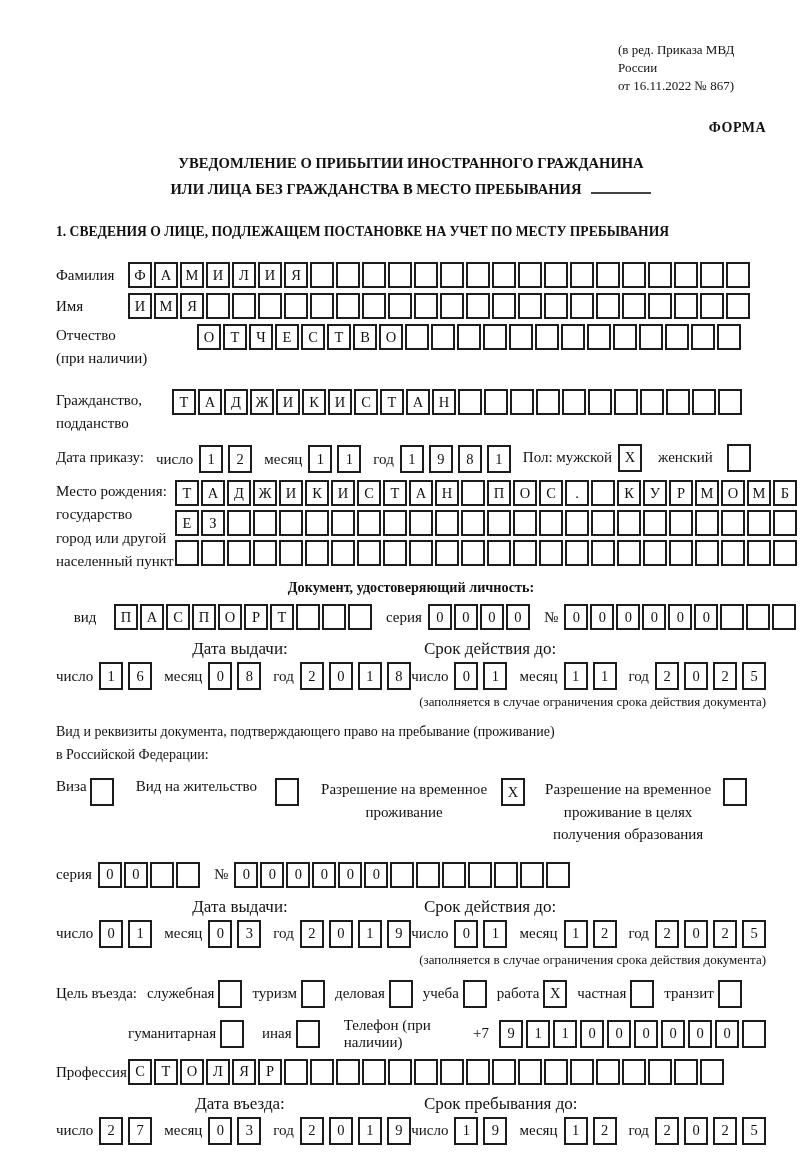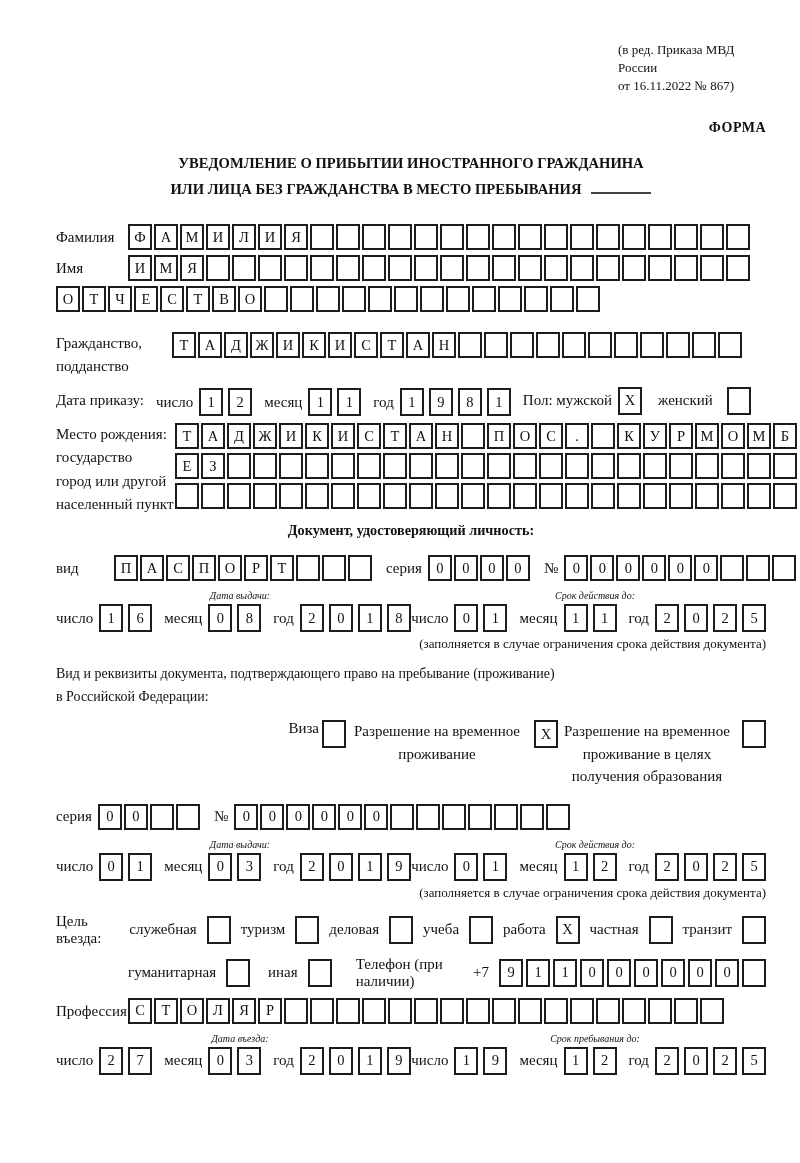--- a/index.html
+++ b/index.html
@@ -74,6 +74,7 @@
     <div><span>ИЛИ ЛИЦА БЕЗ ГРАЖДАНСТВА В МЕСТО ПРЕБЫВАНИЯ</span><span class="blank-line"></span></div>
   </div>
 
+  <div class="section-title">1. СВЕДЕНИЯ О ЛИЦЕ, ПОДЛЕЖАЩЕМ ПОСТАНОВКЕ НА УЧЕТ ПО МЕСТУ ПРЕБЫВАНИЯ</div>
 
   <div class="row" style="margin-top:22px;">
     <span class="lblcol" style="width:72px;">Фамилия</span>

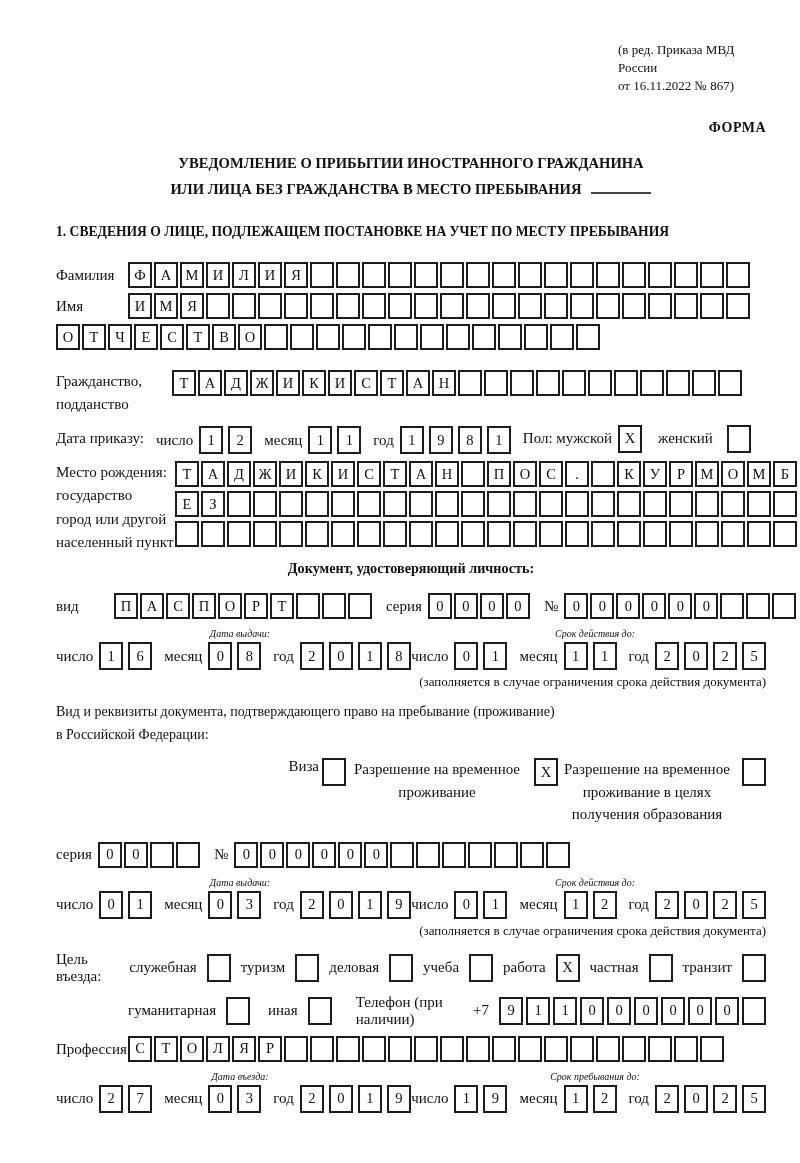--- a/index.html
+++ b/index.html
@@ -137,6 +137,10 @@
   </div>
 
   <div class="row top">
+    <span class="lblcol" style="width:141px;">
+      <span>Отчество</span><br>
+      <span>(при наличии)</span>
+    </span>
     <span class="cells">
         <span class="cell">О</span>
         <span class="cell">Т</span>

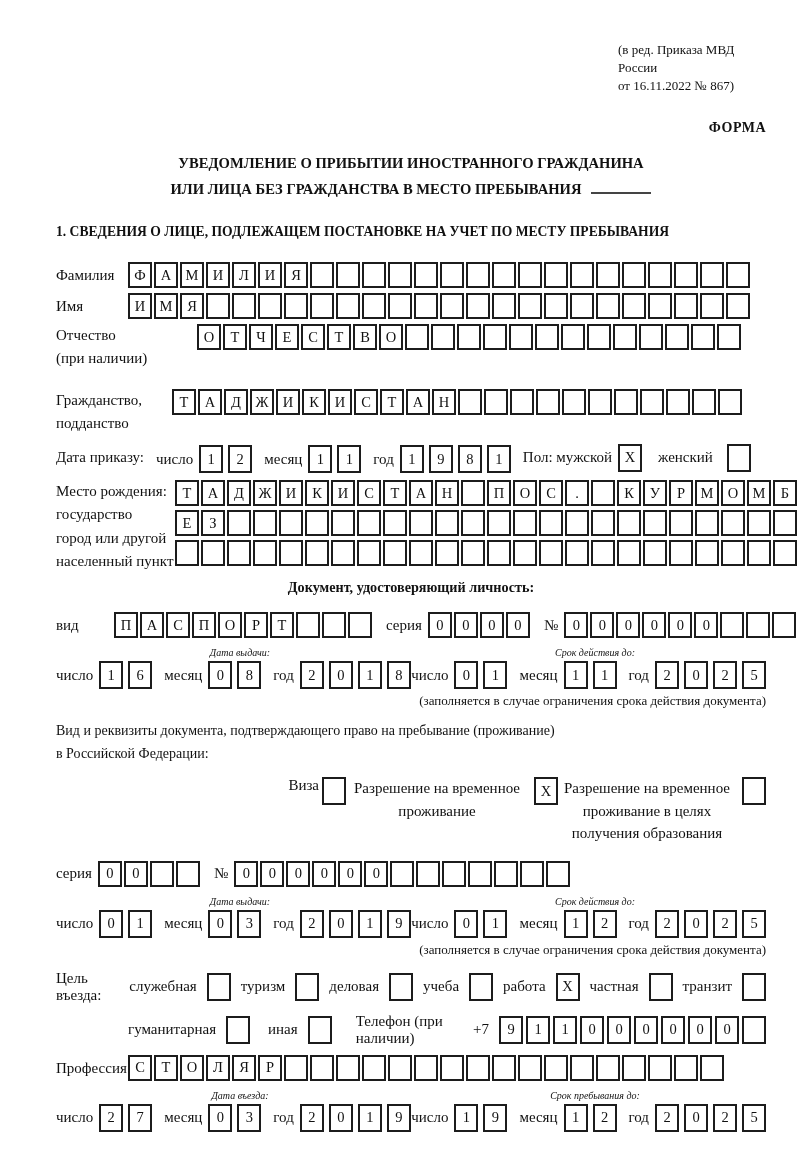--- a/index.html
+++ b/index.html
@@ -319,7 +319,7 @@
 
   <div class="center-bold" style="margin-top:6px;">Документ, удостоверяющий личность:</div>
 
-  <div class="row" style="margin-top:16px;">
+  <div class="row" style="margin-top:8px;text-align:center;">
     <span class="lblcol" style="width:58px;">вид</span>
     <span class="cells">
         <span class="cell">П</span>

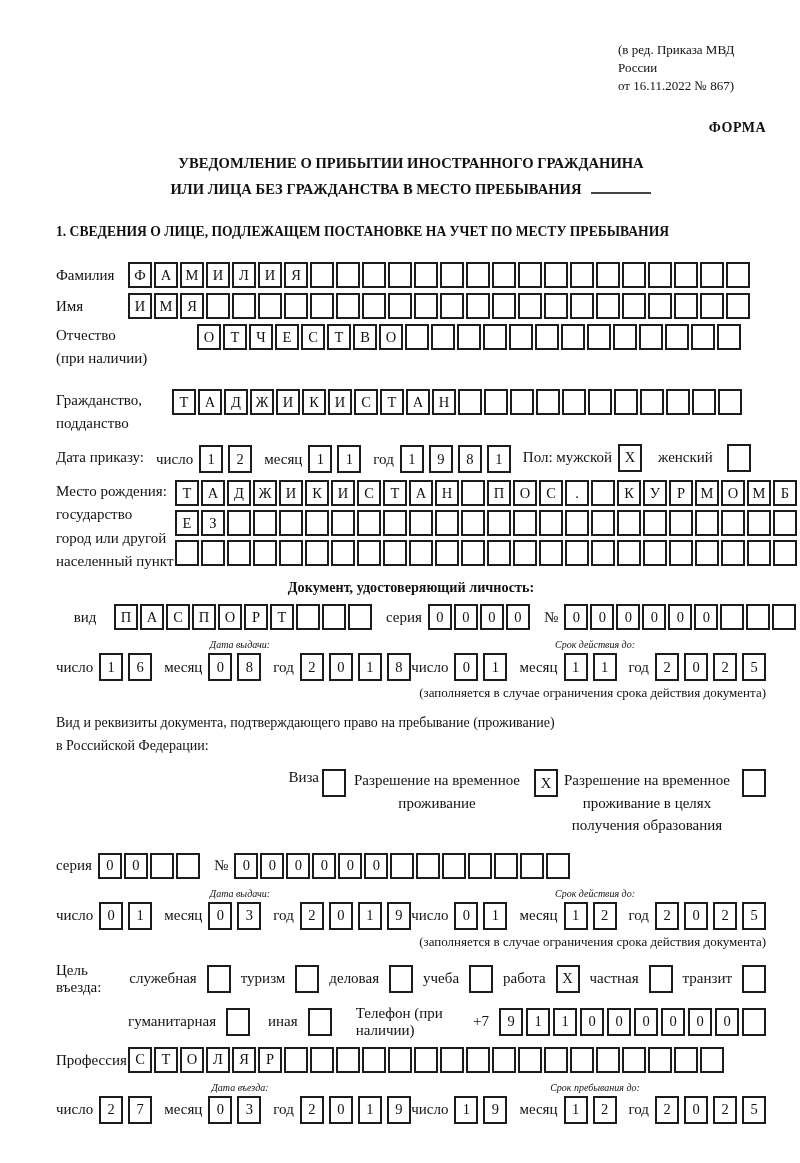--- a/index.html
+++ b/index.html
@@ -41,7 +41,7 @@
   .note { font-size:13px; text-align:right; margin-top:4px; }
   .para { font-size:14px; line-height:1.65; margin-top:10px; }
 
-  .dh { display:flex; margin-top:9px; font-size:10px;font-style:italic; }
+  .dh { display:flex; margin-top:9px; font-size:17px; }
   .dh .h1 { width:368px; text-align:center; }
   .dh .h2 { flex:1 1 auto; text-align:center; }
   .dr { display:flex; align-items:center; margin-top:3px; }

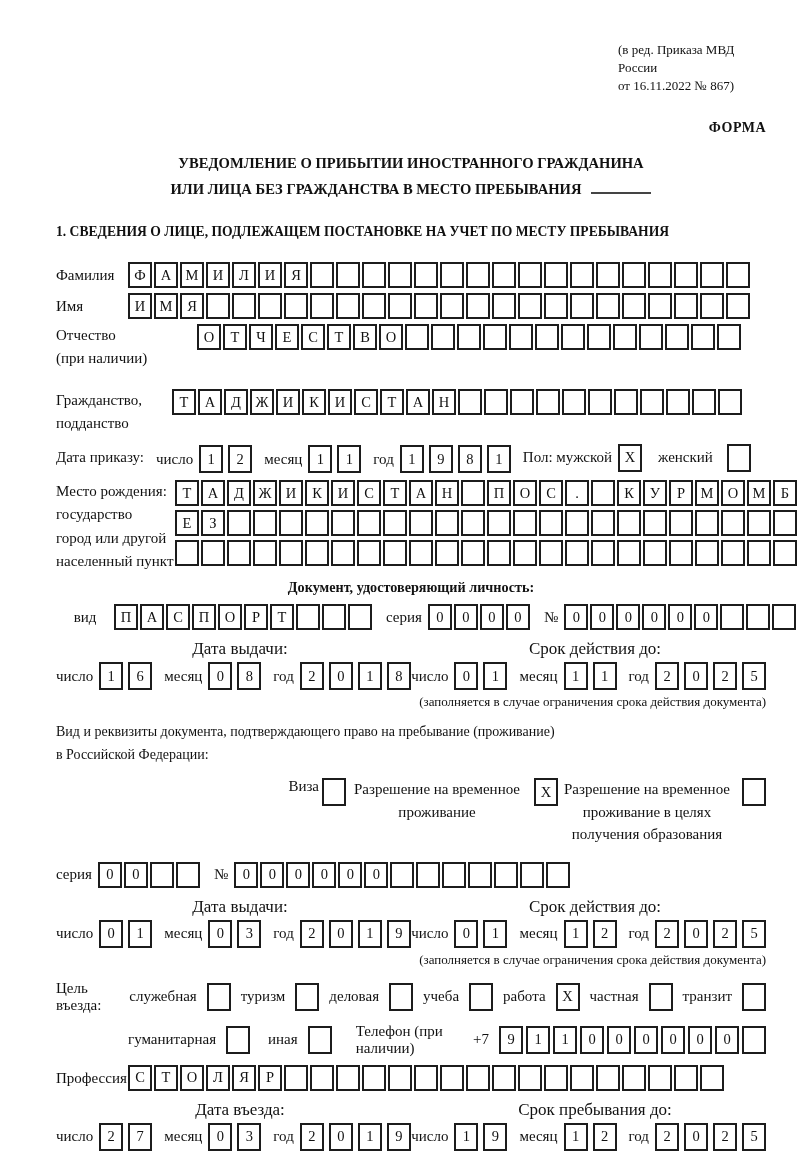--- a/index.html
+++ b/index.html
@@ -43,7 +43,7 @@
 
   .dh { display:flex; margin-top:9px; font-size:17px; }
   .dh .h1 { width:368px; text-align:center; }
-  .dh .h2 { flex:1 1 auto; text-align:center; }
+  .dh .h2 { flex:1 1 auto; }
   .dr { display:flex; align-items:center; margin-top:3px; }
   .dr .grp { display:flex; align-items:center; }
   .dr .g1 { width:368px; }

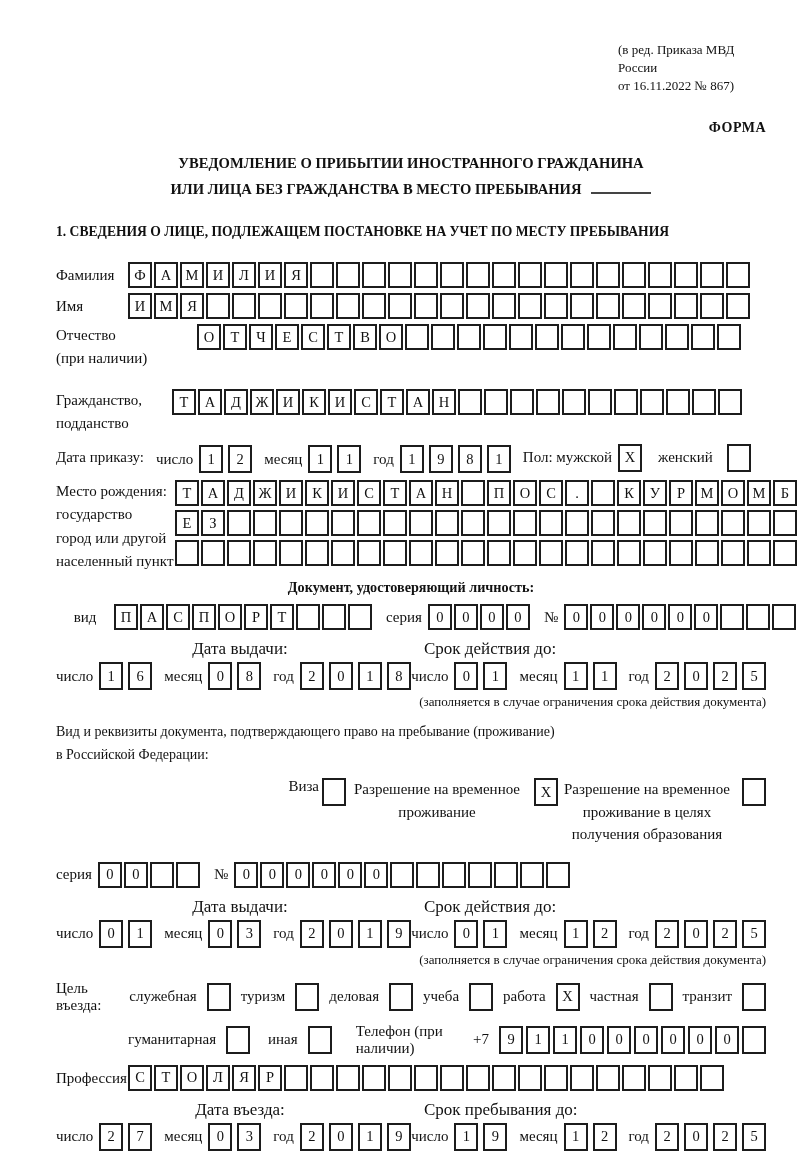--- a/index.html
+++ b/index.html
@@ -50,7 +50,7 @@
   .dr .lbl { margin-right:6px; }
   .dr .mid { margin-left:12px; margin-right:6px; }
 
-  .permits { display:flex; align-items:flex-start; margin-top:12px; gap:0;justify-content:flex-end; }
+  .permits { display:flex; align-items:flex-start; margin-top:12px; gap:14px; }
   .permits .plbl { text-align:center; line-height:1.5; }
   .inline-gap { margin-left:14px; margin-right:6px; }
   .small-gap { margin-right:6px; }

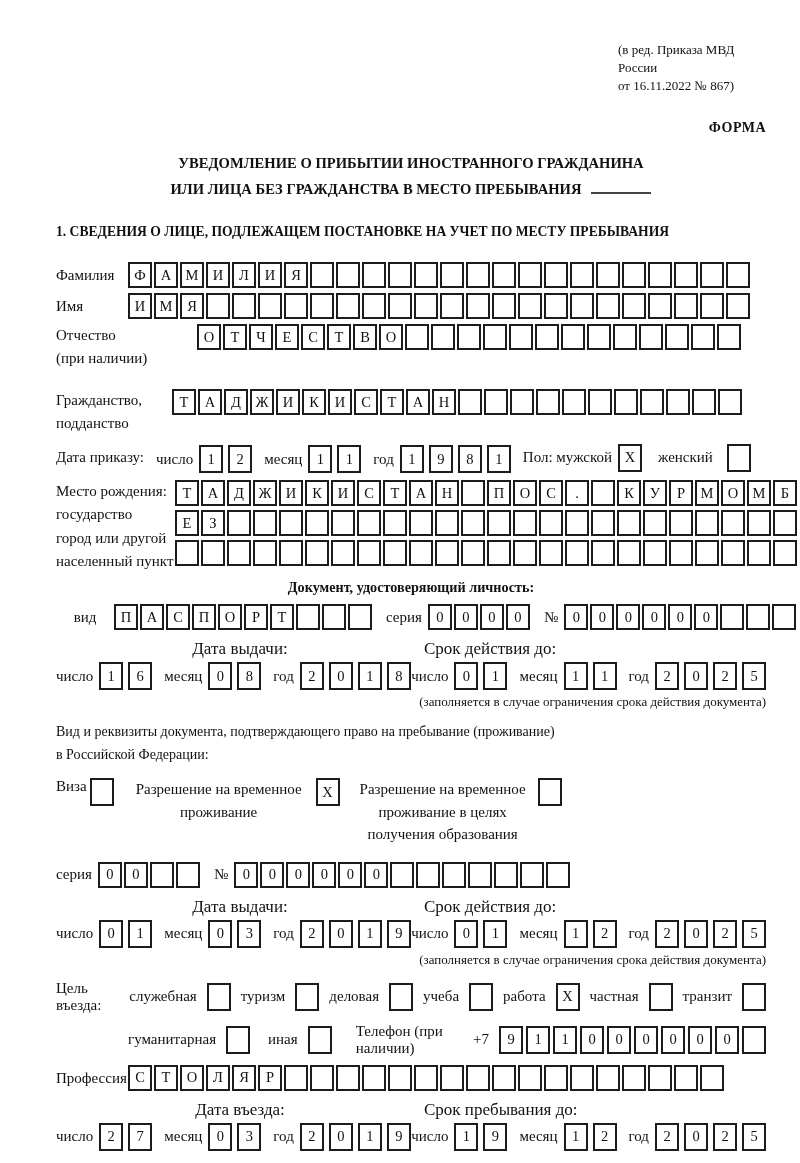--- a/index.html
+++ b/index.html
@@ -413,6 +413,12 @@
         </span>
     </span>
     <span style="display:flex; align-items:flex-start; margin-left:8px;">
+      <span>Вид на жительство</span>
+      <span class="cb" style="margin-left:18px;">
+          <span class="cell"></span>
+        </span>
+    </span>
+    <span style="display:flex; align-items:flex-start; margin-left:8px;">
       <span class="plbl">
         <span>Разрешение на временное</span><br>
         <span>проживание</span>

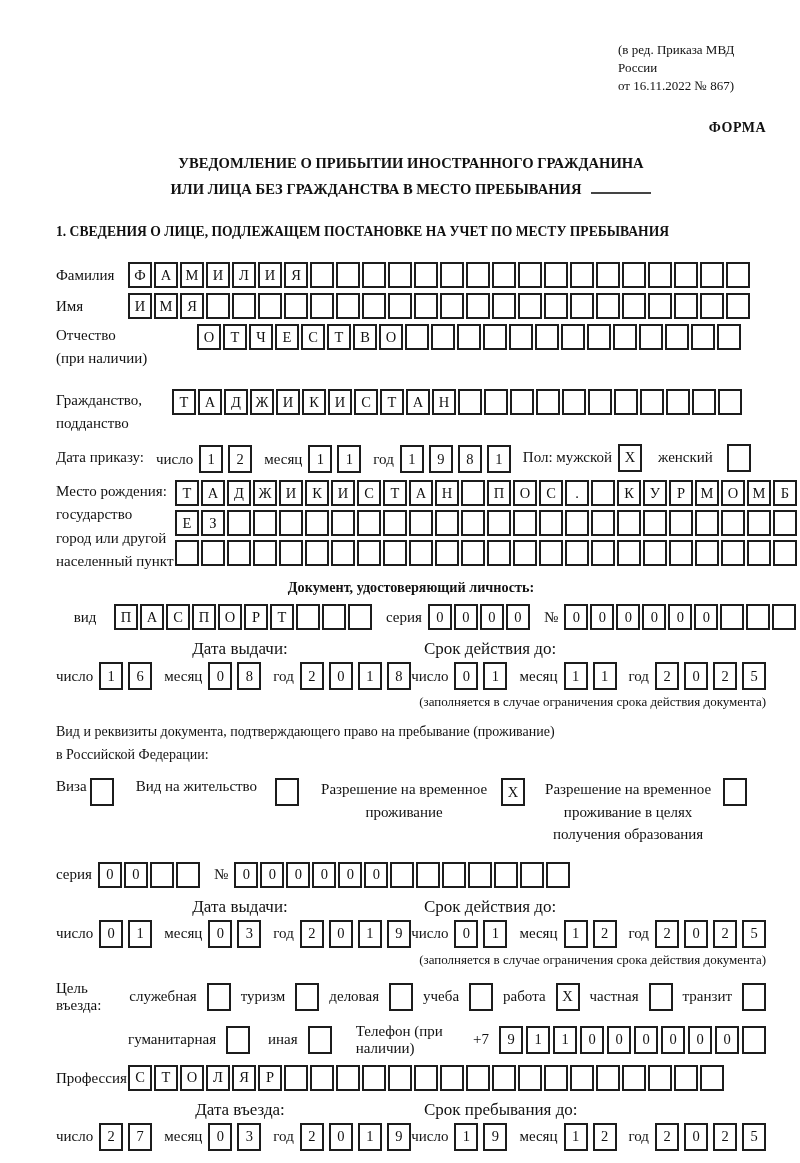--- a/index.html
+++ b/index.html
@@ -56,7 +56,7 @@
   .small-gap { margin-right:6px; }
 
   .goal { display:flex; align-items:center; gap:10px; margin-top:12px; }
-  .goal .pair { display:flex; align-items:center; gap:10px; }
+  .goal .pair { display:flex; align-items:center; gap:4px; }
 </style>
 </head>
 <body>

